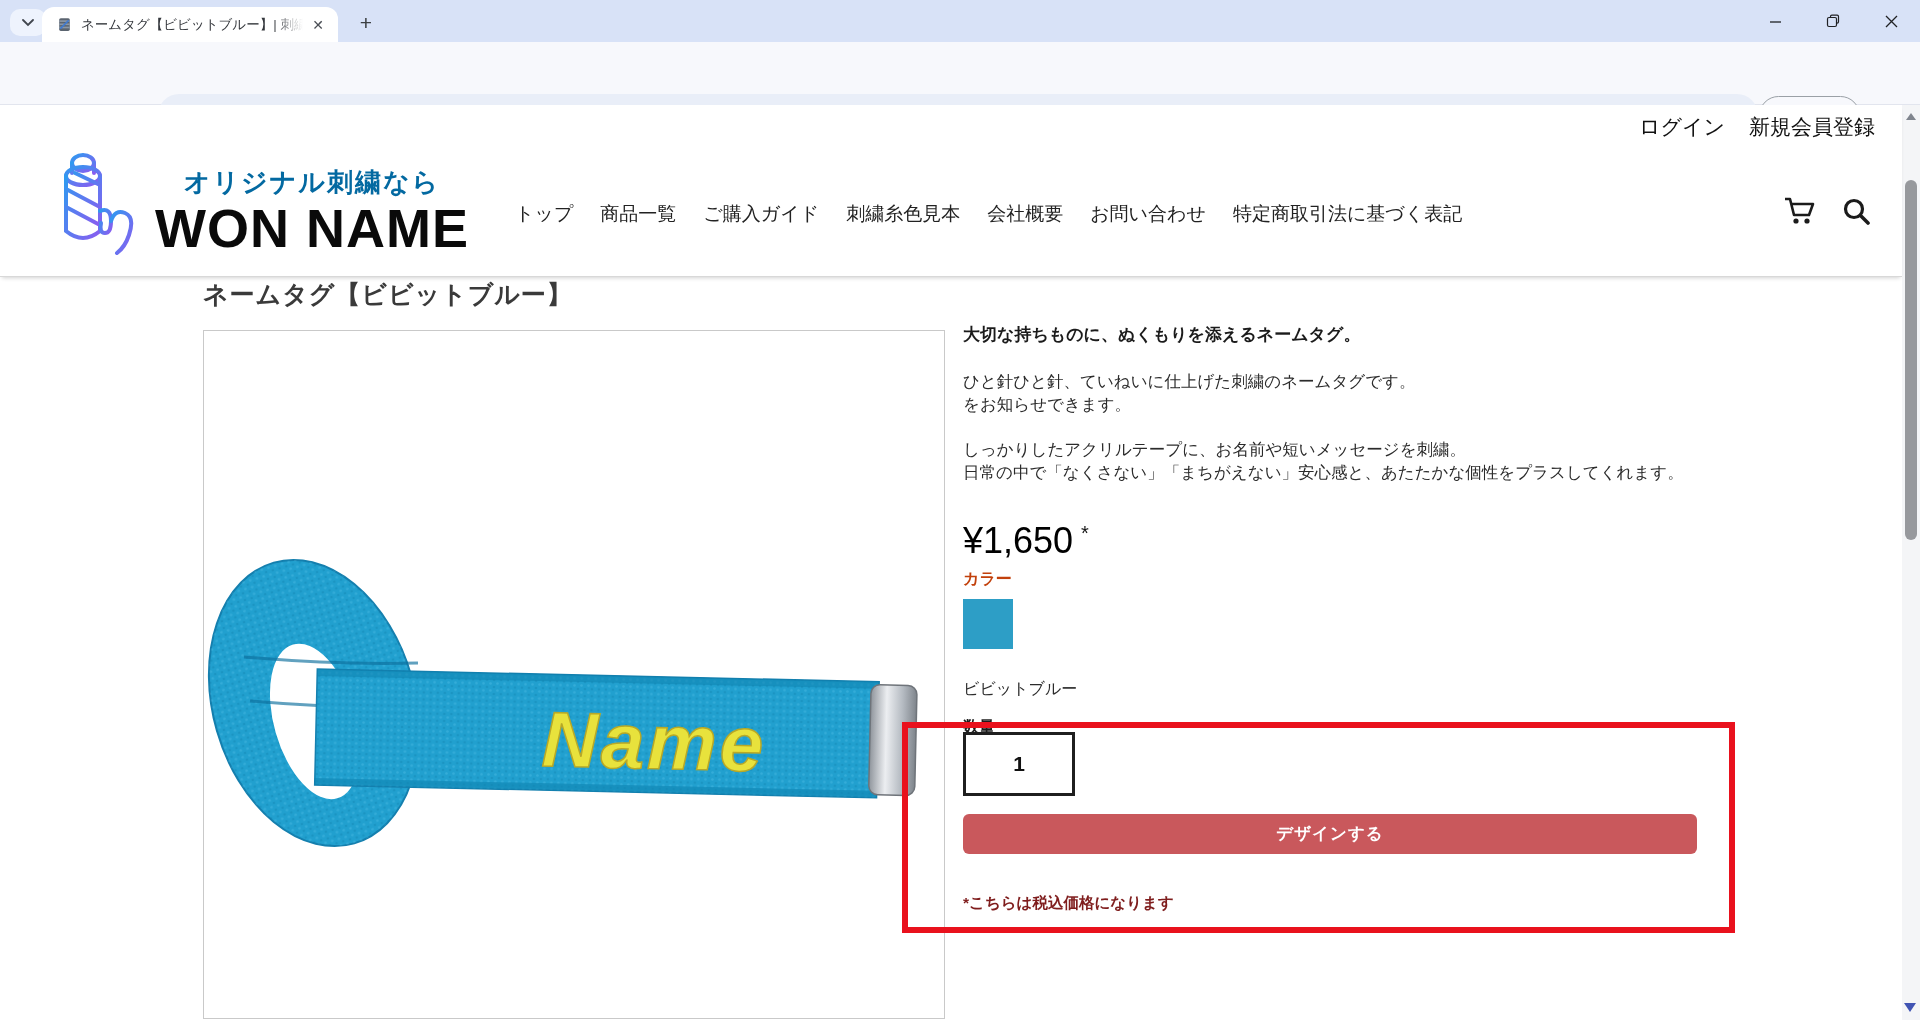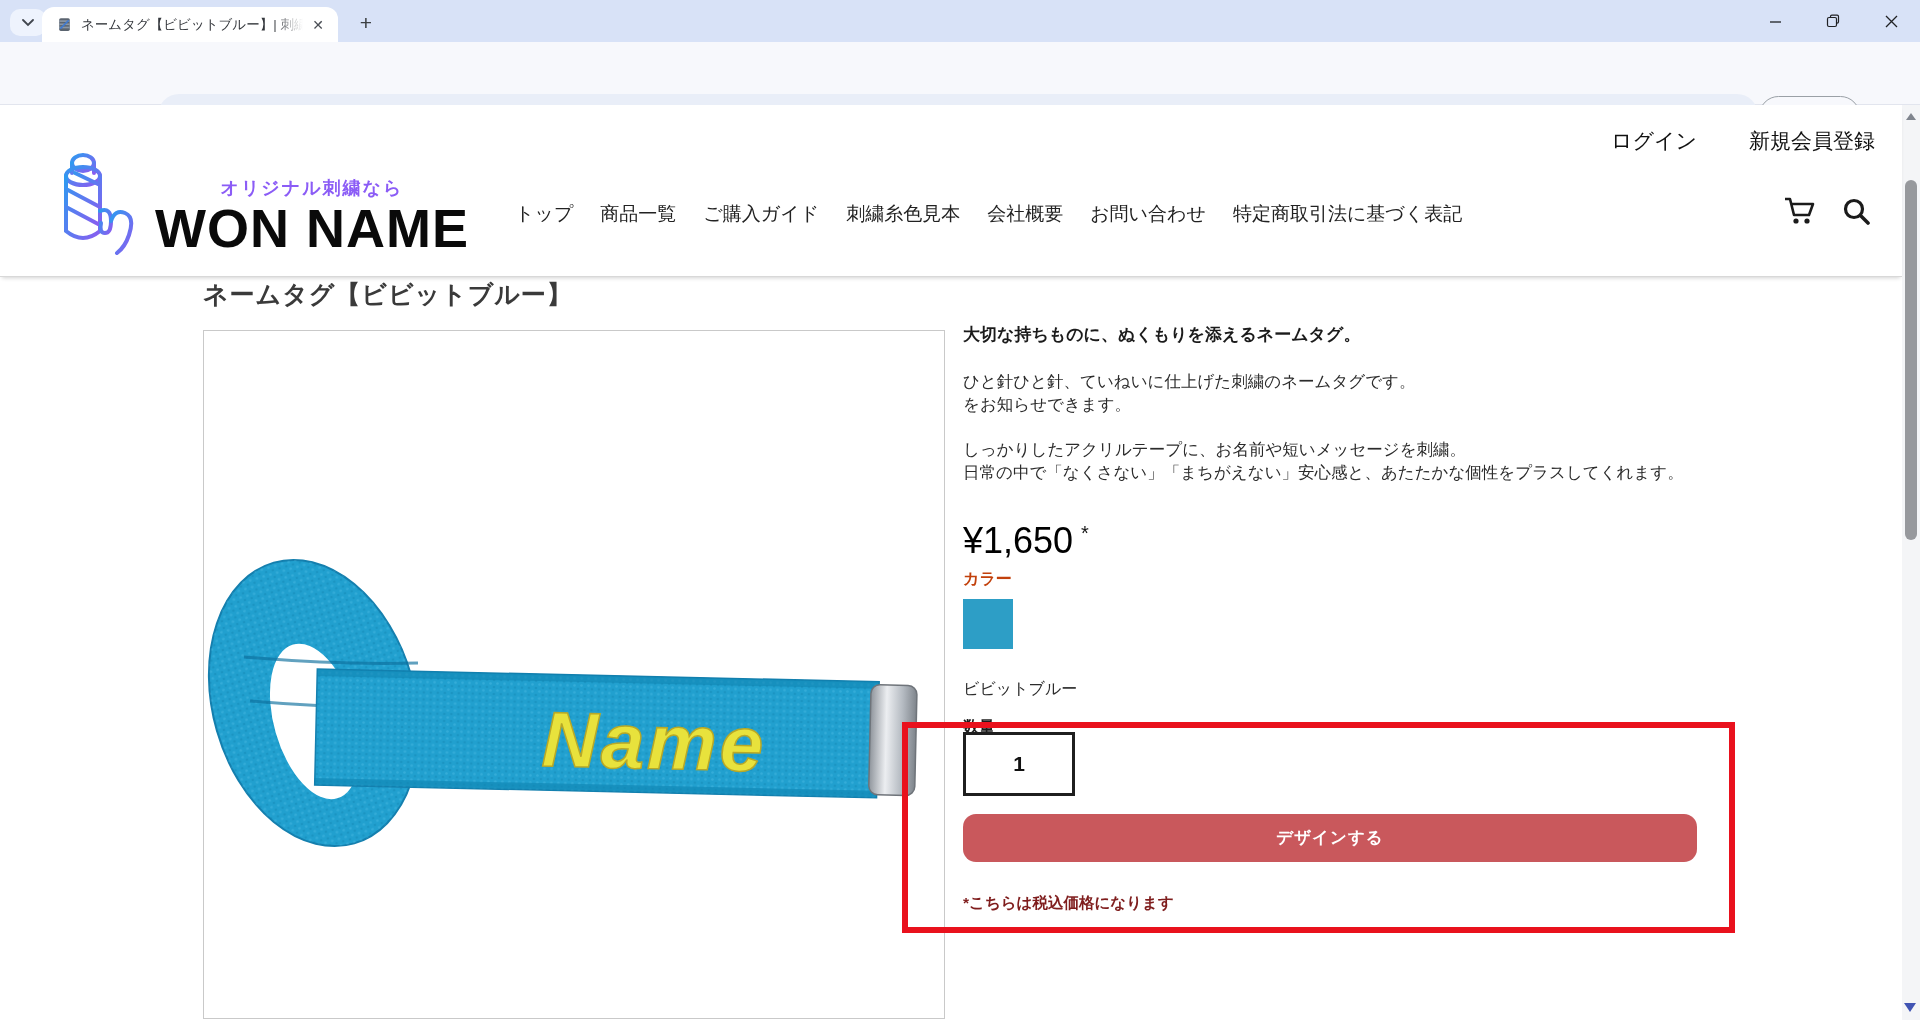--- a/index.html
+++ b/index.html
@@ -39,7 +39,7 @@
   .page { left:0; top:105px; width:1920px; height:915px; background:#fff; overflow:hidden; }
   .siteheader { left:0; top:0; width:1902px; height:172px; background:#fff; border-bottom:1px solid #d8d8d8;
     z-index:5; box-shadow:0 3px 4px -2px rgba(0,0,0,.18); }
-  .acct { top:8px; right:27px; display:flex; gap:52px; font-size:21px; color:#111;margin-top:14px; }
+  .acct { top:8px; right:27px; display:flex; gap:24px; font-size:21px; color:#111; }
   .acct span { cursor:pointer; }
   .logo { left:45px; top:44px; display:flex; align-items:flex-end; gap:18px; }
   .logo-text { display:flex; flex-direction:column; align-items:center; }

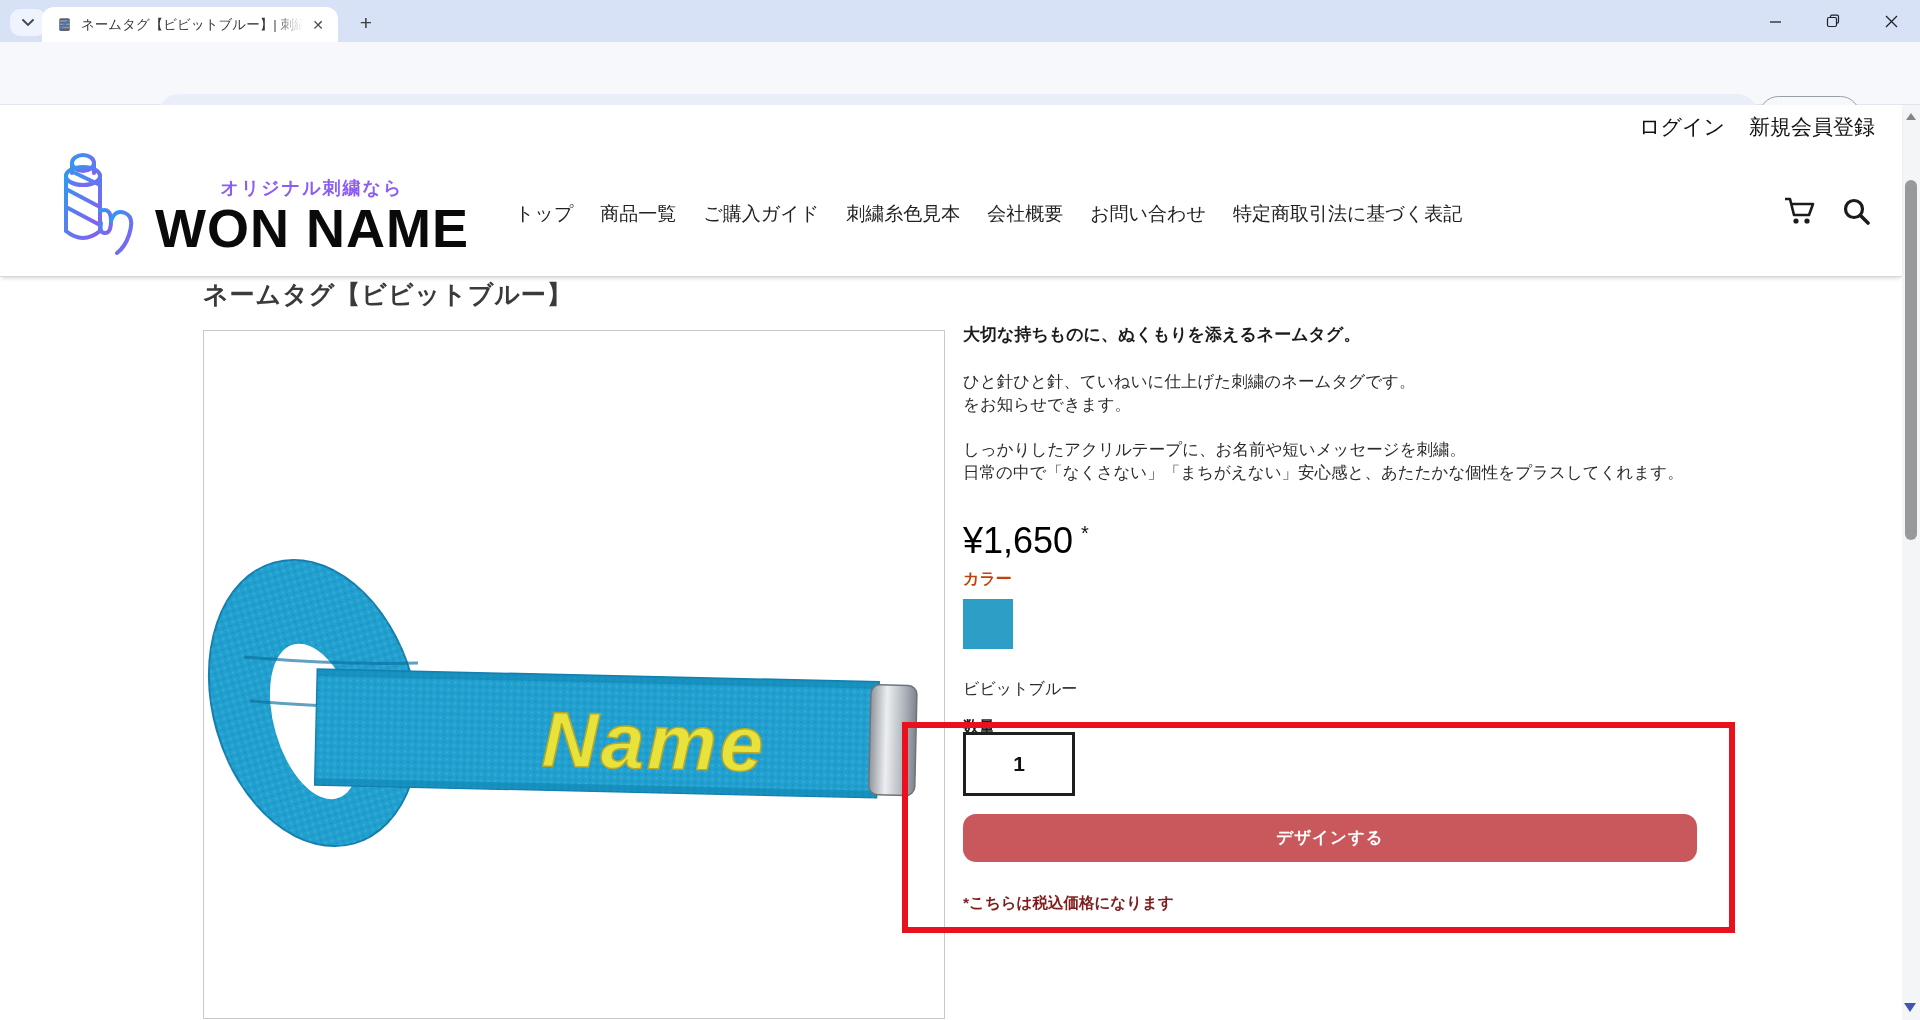--- a/index.html
+++ b/index.html
@@ -43,7 +43,7 @@
   .acct span { cursor:pointer; }
   .logo { left:45px; top:44px; display:flex; align-items:flex-end; gap:18px; }
   .logo-text { display:flex; flex-direction:column; align-items:center; }
-  .tagline { font-size:18px; font-weight:700; color:#8b5cf6; letter-spacing:2px; }
+  .tagline { font-size:26px; font-weight:700; color:#0369a1; letter-spacing:2px; }
   .brand { font-size:54px; font-weight:900; color:#0a0a0a; letter-spacing:1px; line-height:1.05;
     font-stretch:condensed; }
   .mainnav { left:515px; top:96px; display:flex; gap:27px; font-size:19px; color:#222; }

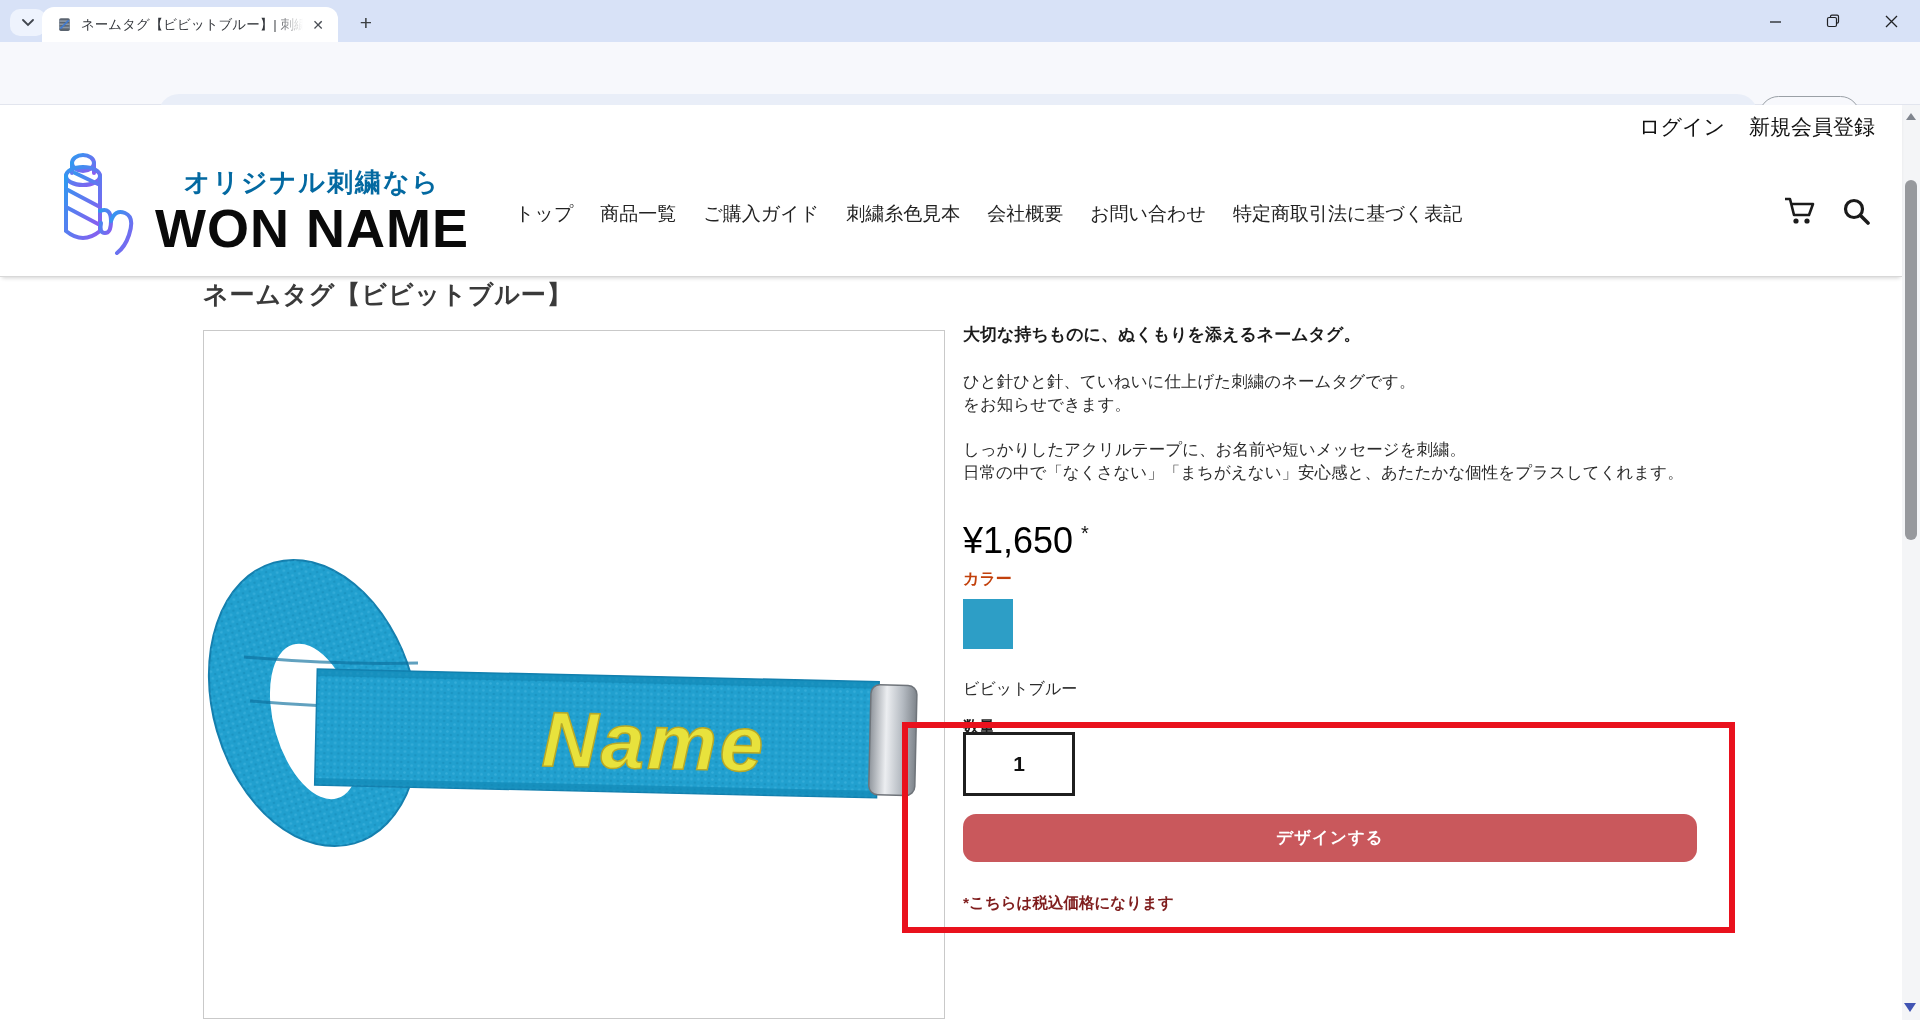--- a/index.html
+++ b/index.html
@@ -68,7 +68,7 @@
   .qty-label { font-size:16px; font-weight:700; color:#1b1b1b; margin-top:17px; }
   .qty-input { left:963px; top:627px; width:112px; height:64px; border:3px solid #1f1f1f; background:#fff;
     font-size:21px; font-weight:700; text-align:center; color:#111; font-family:inherit; }
-  .design-btn { left:963px; top:709px; width:734px; height:48px; background:#c9585c; border:none; border-radius:13px;
+  .design-btn { left:963px; top:709px; width:734px; height:40px; background:#c9585c; border:none; border-radius:6px;
     color:#fff; font-size:16.5px; font-weight:700; letter-spacing:1px; cursor:pointer; font-family:inherit;text-align:center; }
   .tax-note { left:963px; top:788px; font-size:15.5px; font-weight:700; color:#7f1d1d; }
 

